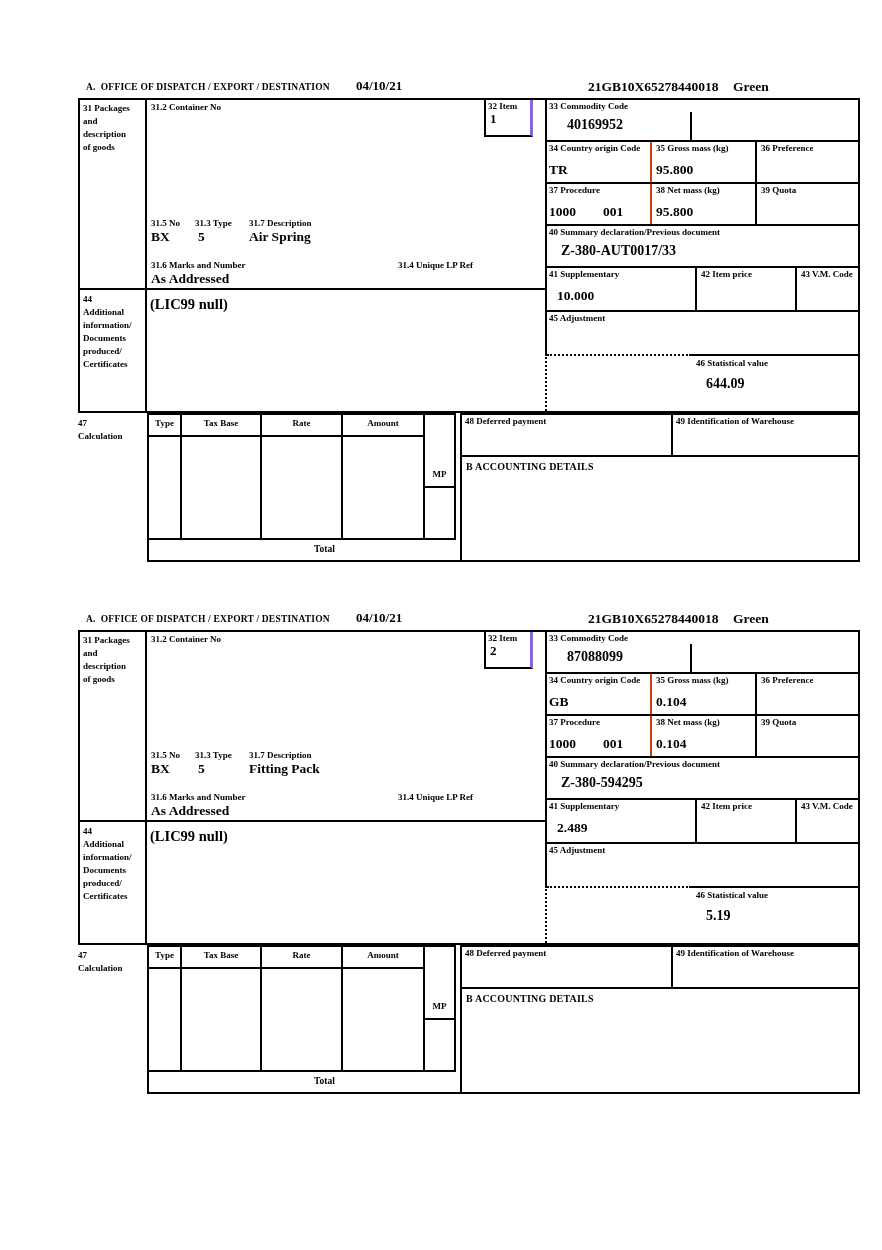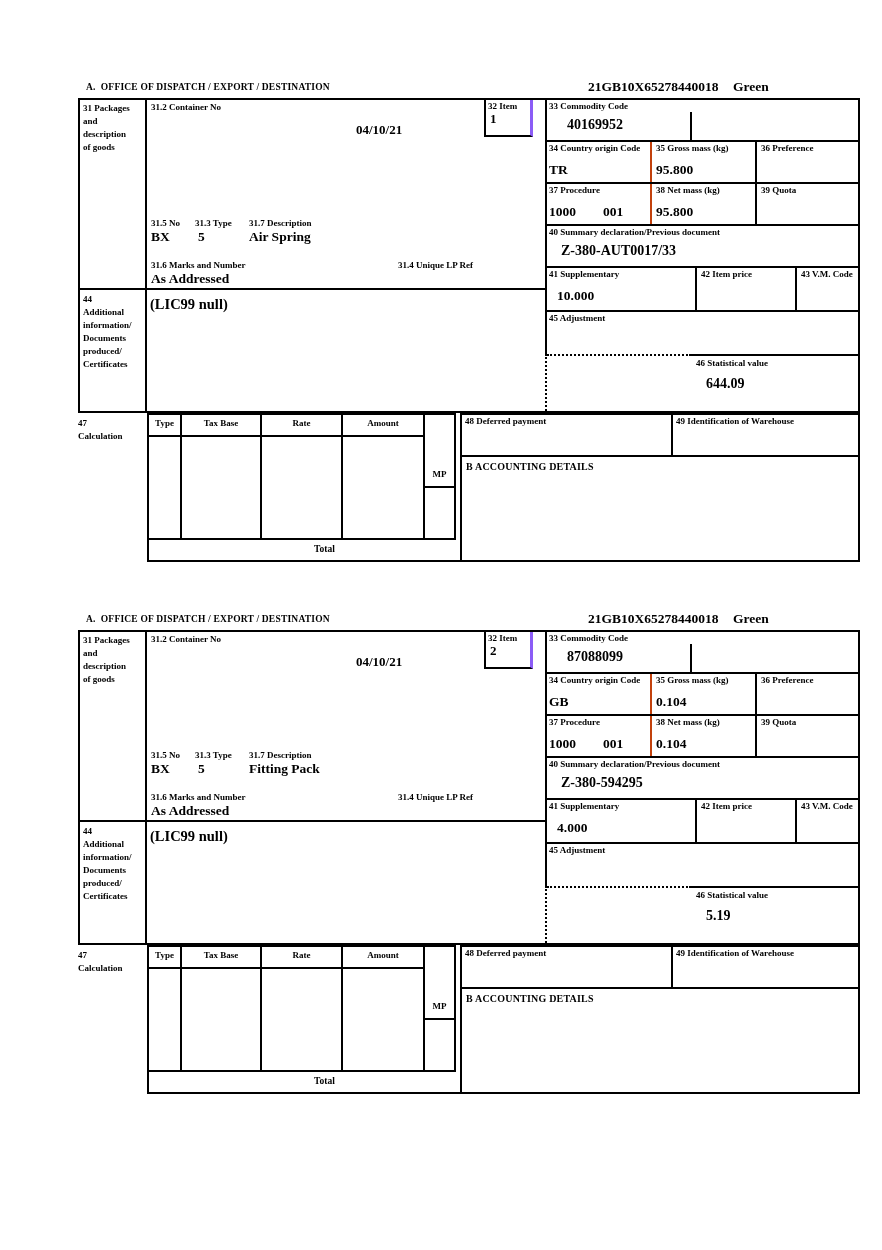--- a/index.html
+++ b/index.html
@@ -11,7 +11,7 @@
 
   
   .hdr-office { position:absolute; left:8px; top:2px; font-size:9.5px; font-weight:bold; white-space:pre; letter-spacing:.2px; }
-  .hdr-date   { position:absolute; left:278px; top:-2px; font-size:13px; font-weight:bold;margin-top:44px; }
+  .hdr-date   { position:absolute; left:278px; top:-2px; font-size:13px; font-weight:bold; }
   .hdr-ref    { position:absolute; left:510px; top:-1px; font-size:13.5px; font-weight:bold;text-align:center; }
   .hdr-status { position:absolute; left:655px; top:-1px; font-size:13.5px; font-weight:bold; }
 

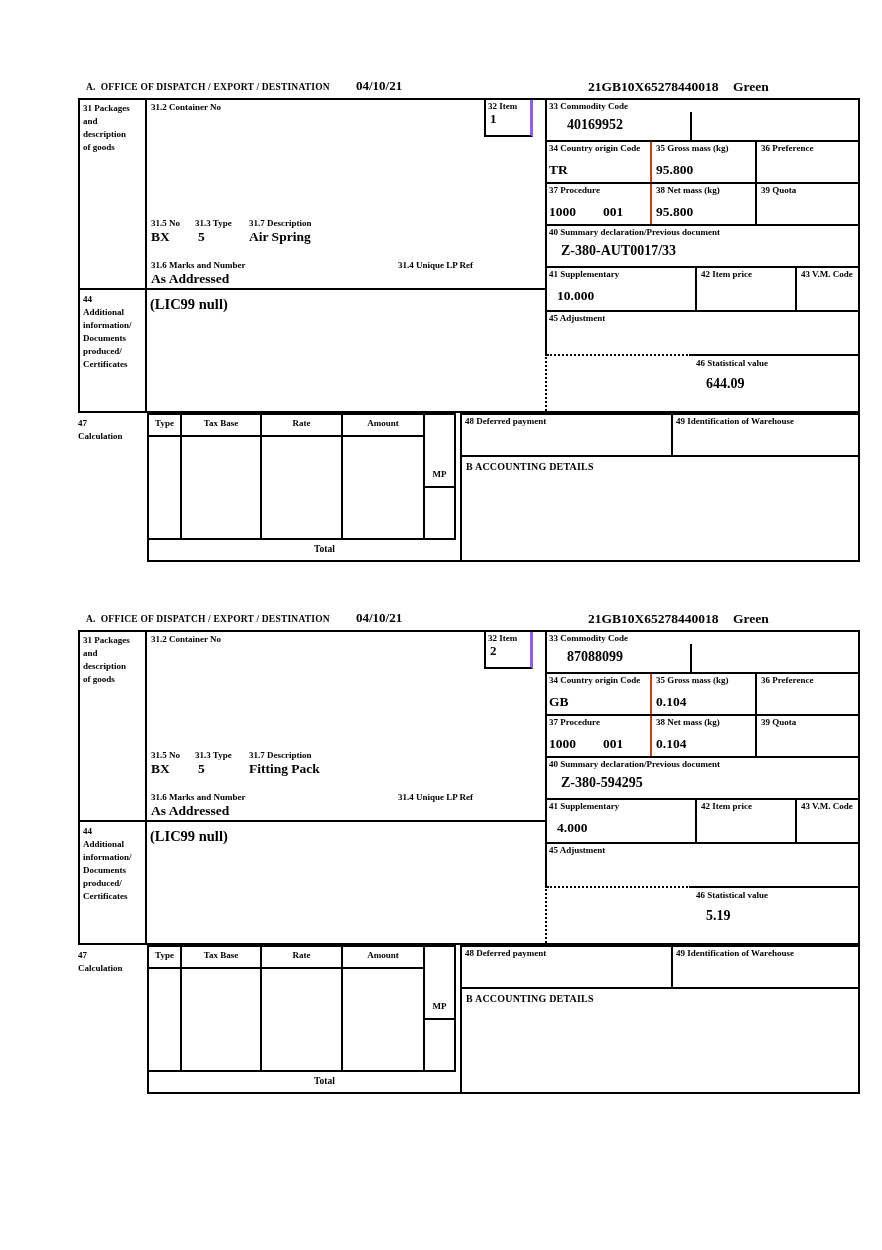--- a/index.html
+++ b/index.html
@@ -294,7 +294,7 @@
         <div class="r-row r41">
           <div class="cell c41">
             <span class="lbl" style="left:2px; top:1px;">41 Supplementary</span>
-            <span class="val" style="left:10px; top:20px;">4.000</span>
+            <span class="val" style="left:10px; top:20px;">2.489</span>
           </div>
           <div class="cell c42">
             <span class="lbl" style="left:2px; top:1px;">42 Item price</span>

